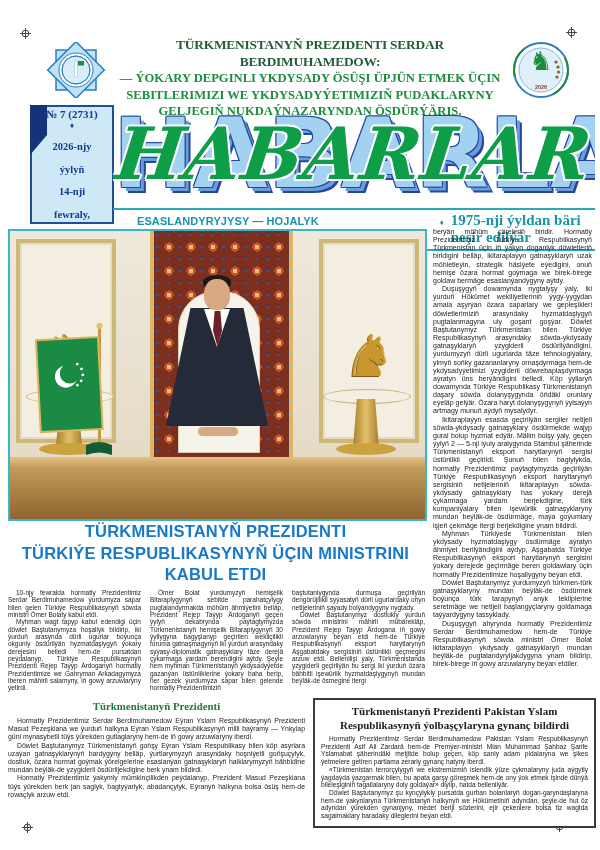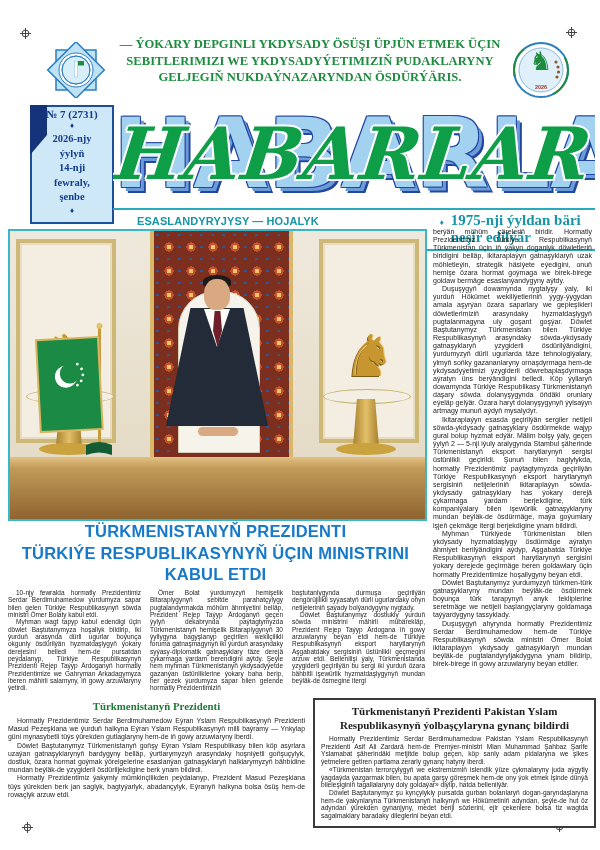--- a/index.html
+++ b/index.html
@@ -170,6 +170,7 @@
   </div>
 
   <div class="banner-text">
+    <span class="q1">TÜRKMENISTANYŇ PREZIDENTI SERDAR BERDIMUHAMEDOW:</span>
     <span class="q">— ÝOKARY DEPGINLI YKDYSADY ÖSÜŞI ÜPJÜN ETMEK ÜÇIN</span>
     <span class="q">SEBITLERIMIZI WE YKDYSADYÝETIMIZIŇ PUDAKLARYNY</span>
     <span class="q">GELJEGIŇ NUKDAÝNAZARYNDAN ÖSDÜRÝÄRIS.</span>

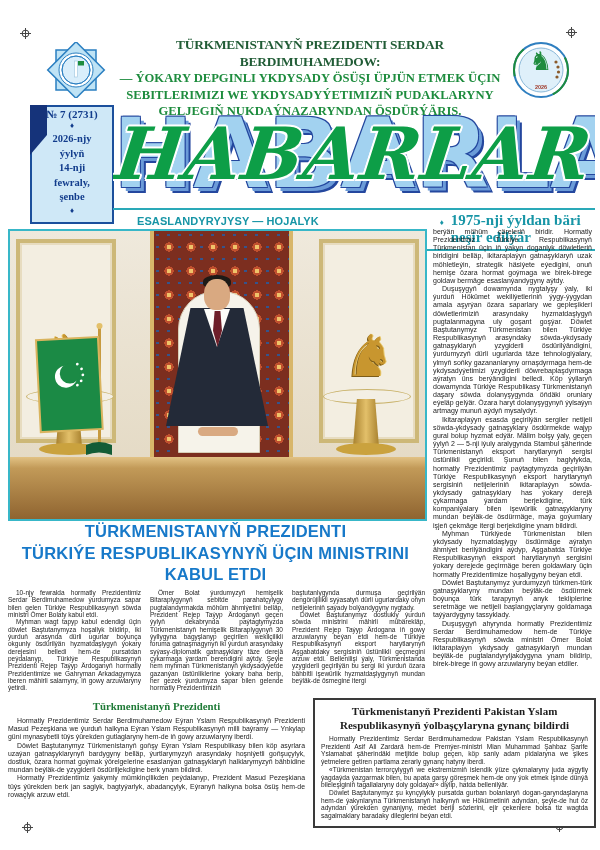--- a/index.html
+++ b/index.html
@@ -33,7 +33,7 @@
            clip-path:polygon(0 0,100% 0,100% 60%,0 100%);}
   .datebox .no{display:block;margin-top:1px;font-size:11px;}
   .datebox .dia{display:block;font-size:8px;line-height:12px;color:#123c8c;}
-  .datebox .dl{display:block;font-size:10.5px;line-height:14.5px;}
+  .datebox .dl{display:block;font-size:10.5px;line-height:14.5px;margin-top:8px;}
 
   
   .logo-wrap{position:absolute;left:113px;top:104px;width:482px;height:103px;overflow:hidden;}

